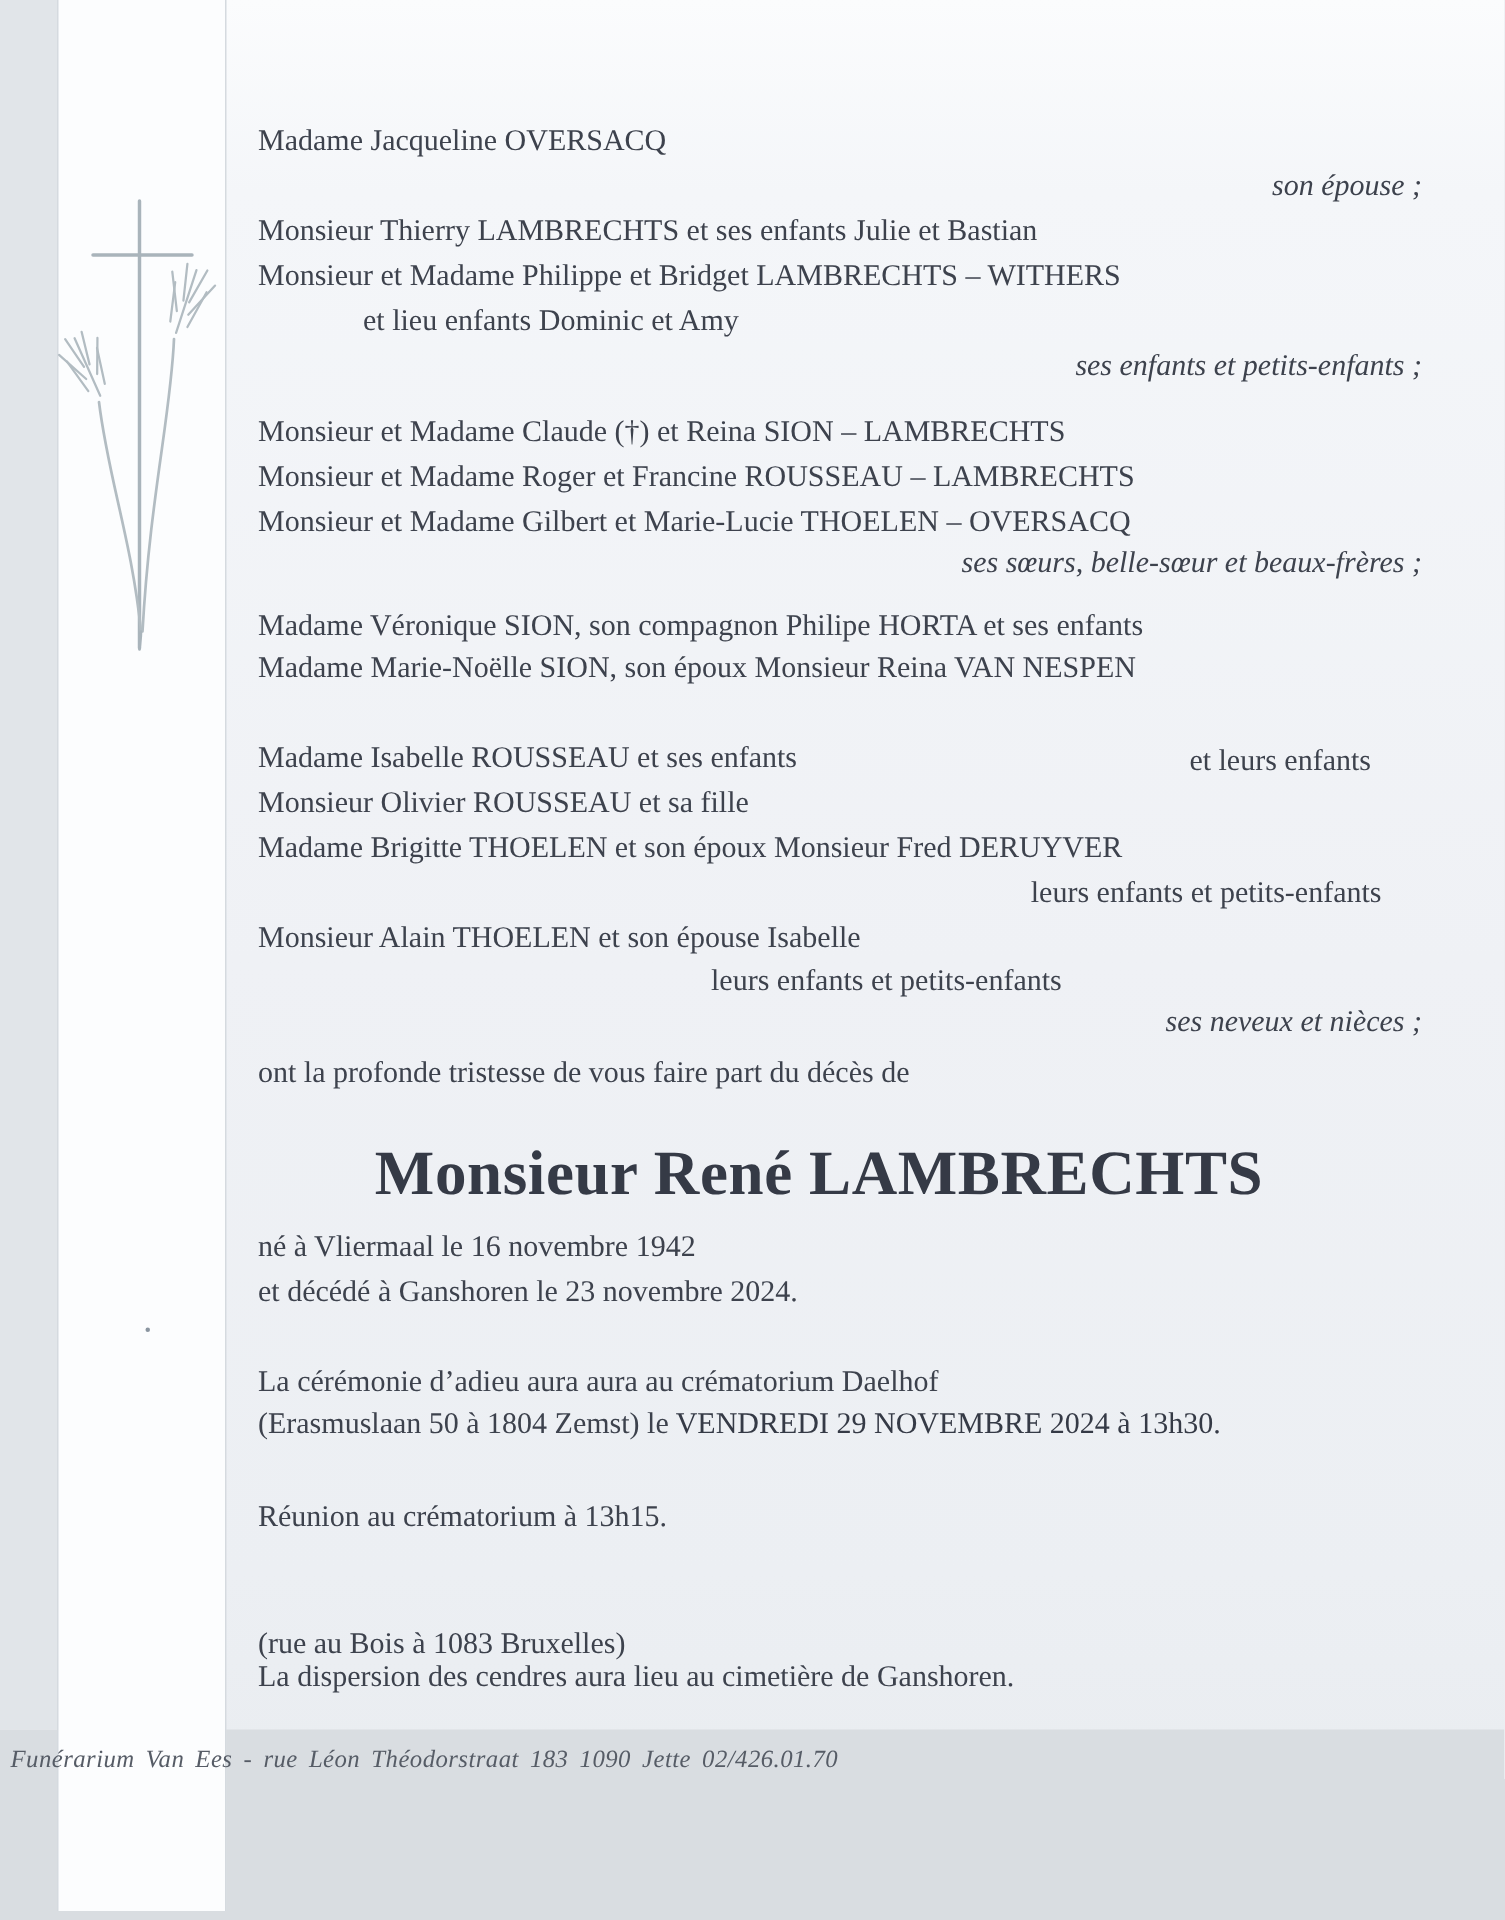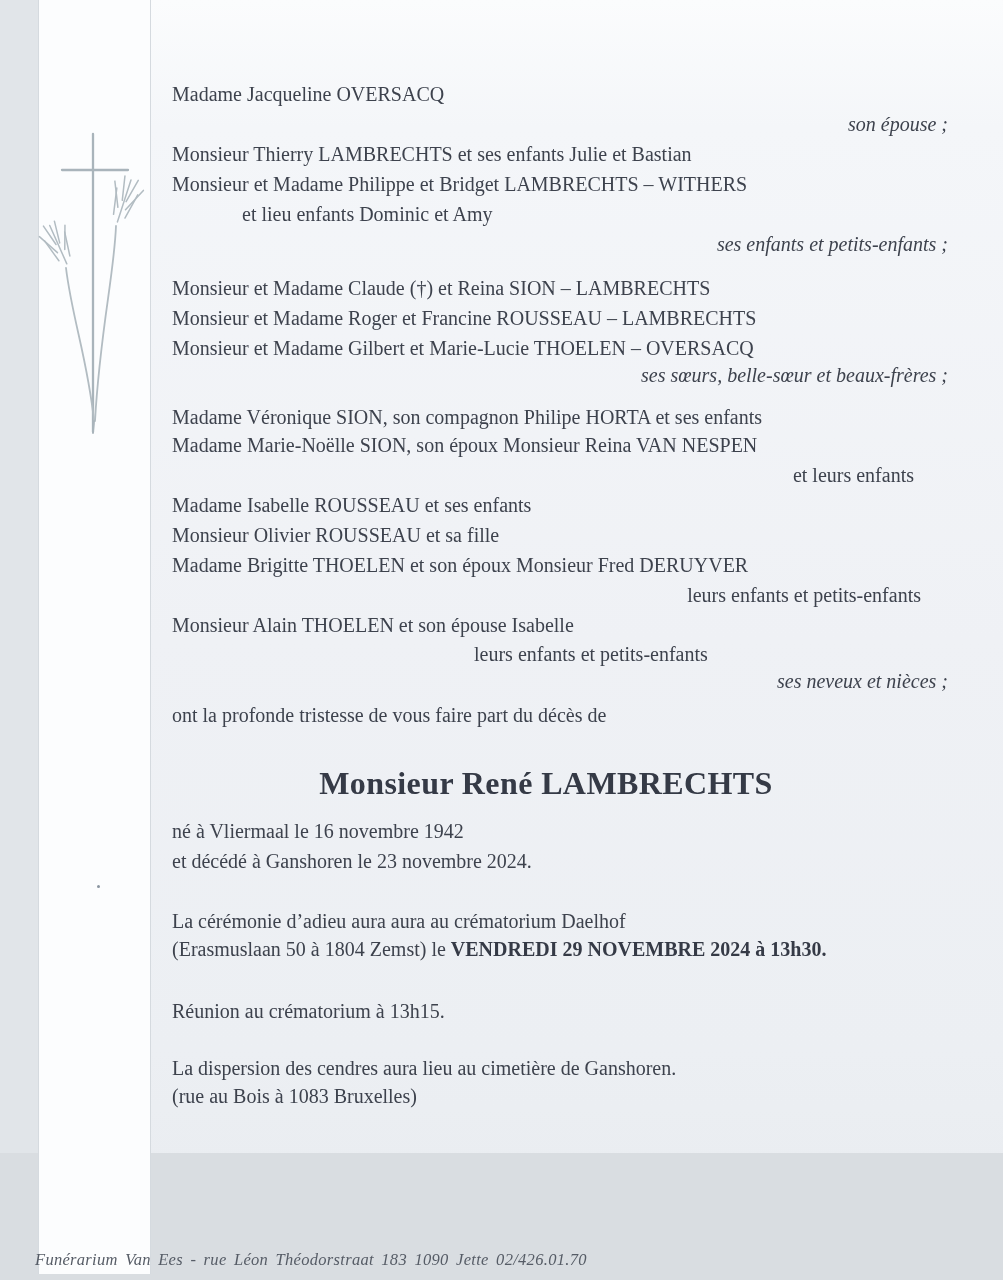--- a/index.html
+++ b/index.html
@@ -30,7 +30,7 @@
   .ind70  { padding-left:70px; }
   .ind302 { padding-left:302px; }
   .r27    { padding-right:27px; }
-  .r34    { padding-right:34px; }
+  .r34    { padding-right:34px;margin-top:32px; }
   .center { text-align:left; padding-right:28px; }
   .title-line {
     position:absolute; left:0; width:776px; height:46px; line-height:46px;

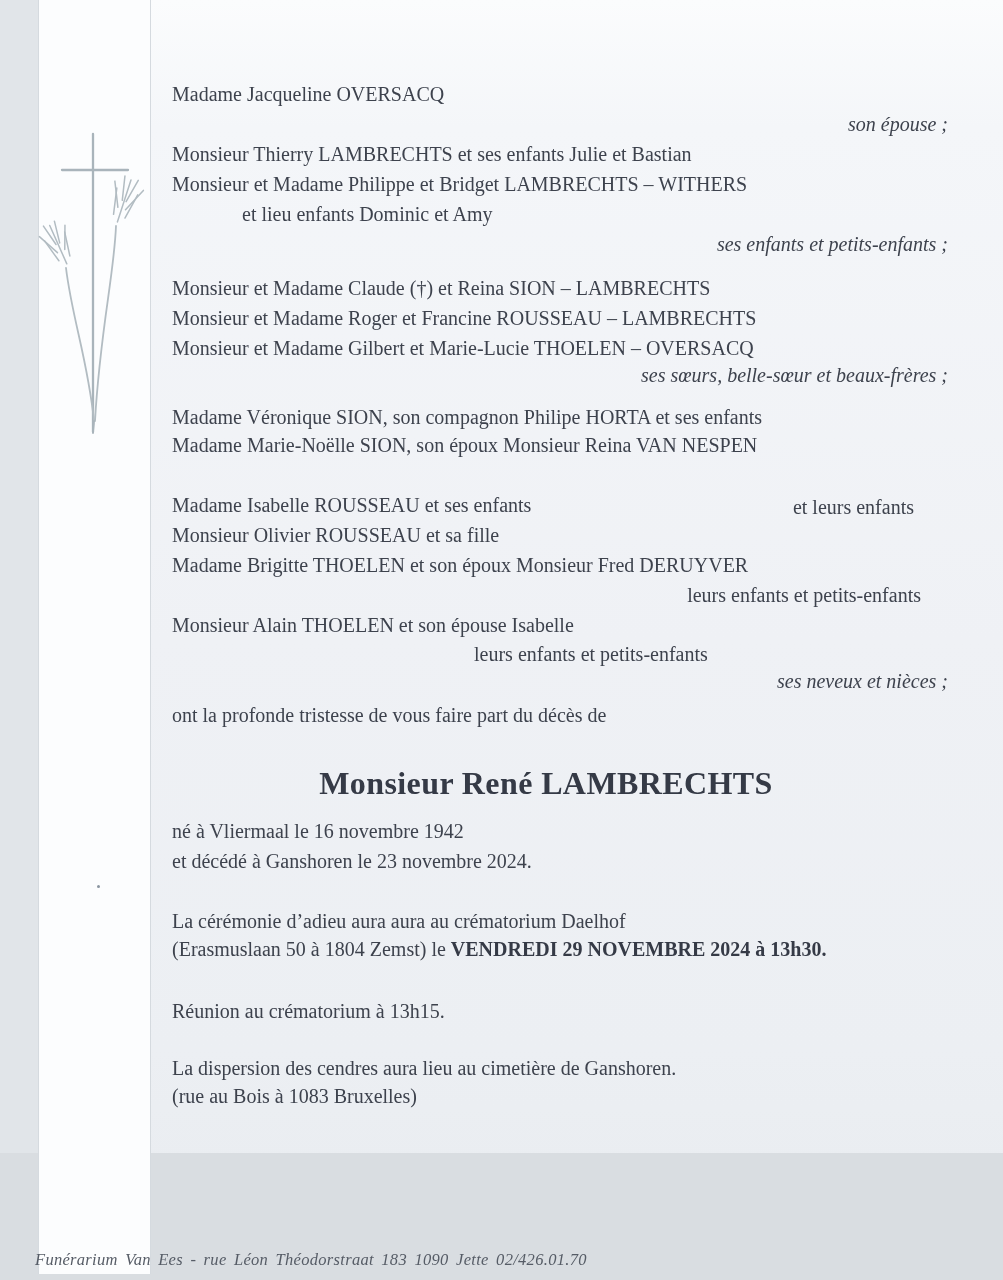--- a/index.html
+++ b/index.html
@@ -35,7 +35,7 @@
   .title-line {
     position:absolute; left:0; width:776px; height:46px; line-height:46px;
     text-align:center; padding-right:28px; box-sizing:border-box;
-    font-size:32px; font-weight:bold; color:#353a46; letter-spacing:.4px; white-space:nowrap;
+    font-size:42px; font-weight:bold; color:#353a46; letter-spacing:.4px; white-space:nowrap;
   }
   .bold-part { font-weight:bold; color:#353a46; }
   .footer-line {

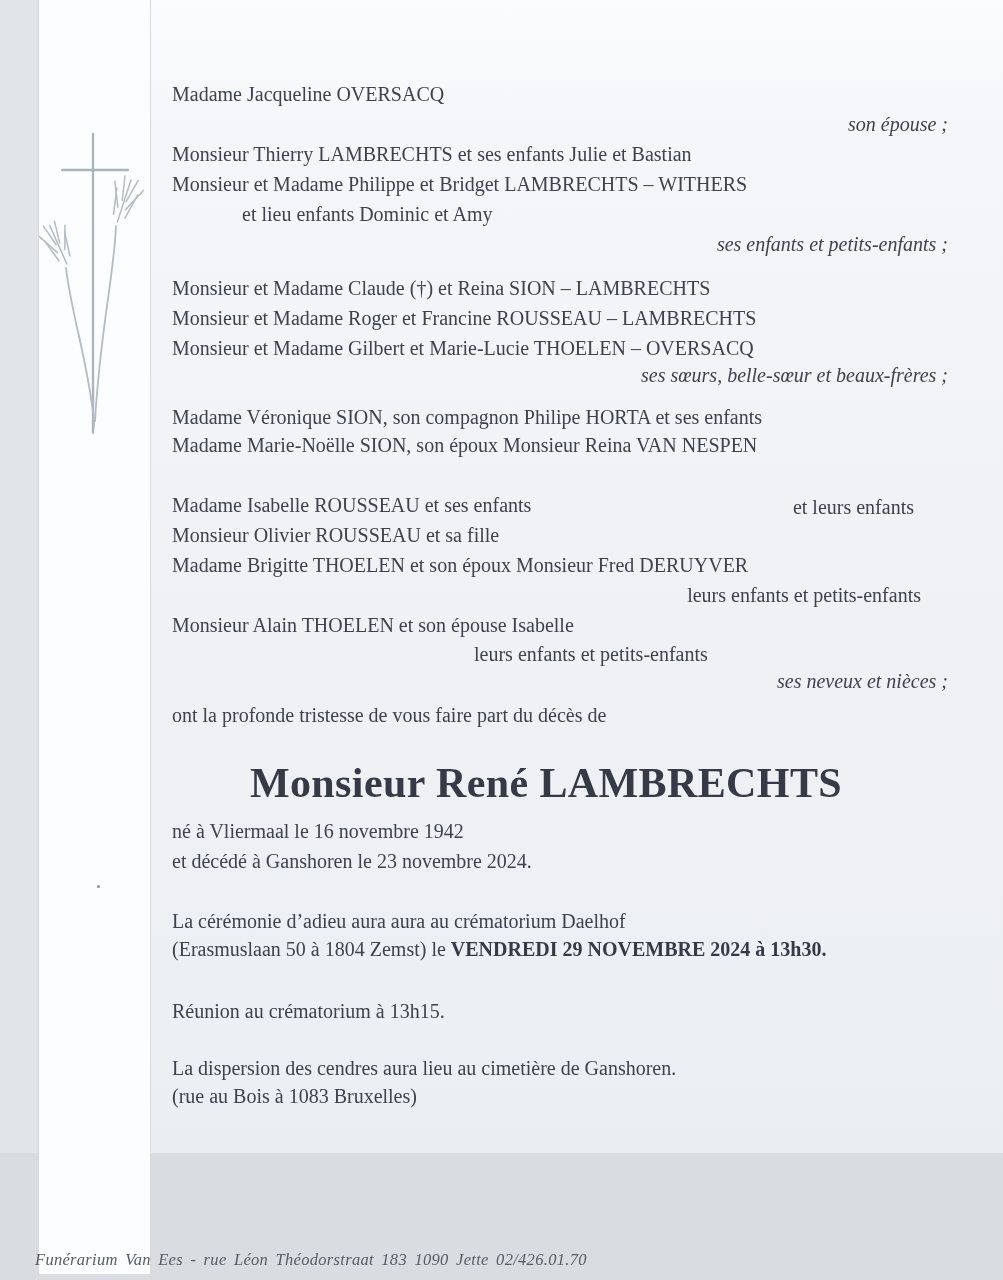--- a/index.html
+++ b/index.html
@@ -37,7 +37,7 @@
     text-align:center; padding-right:28px; box-sizing:border-box;
     font-size:42px; font-weight:bold; color:#353a46; letter-spacing:.4px; white-space:nowrap;
   }
-  .bold-part { font-weight:bold; color:#353a46; }
+  .bold-part { font-weight:normal; color:#353a46; }
   .footer-line {
     position:absolute; left:7px; top:1250px; z-index:6;
     font-style:italic; font-size:16.5px; color:#565c66;

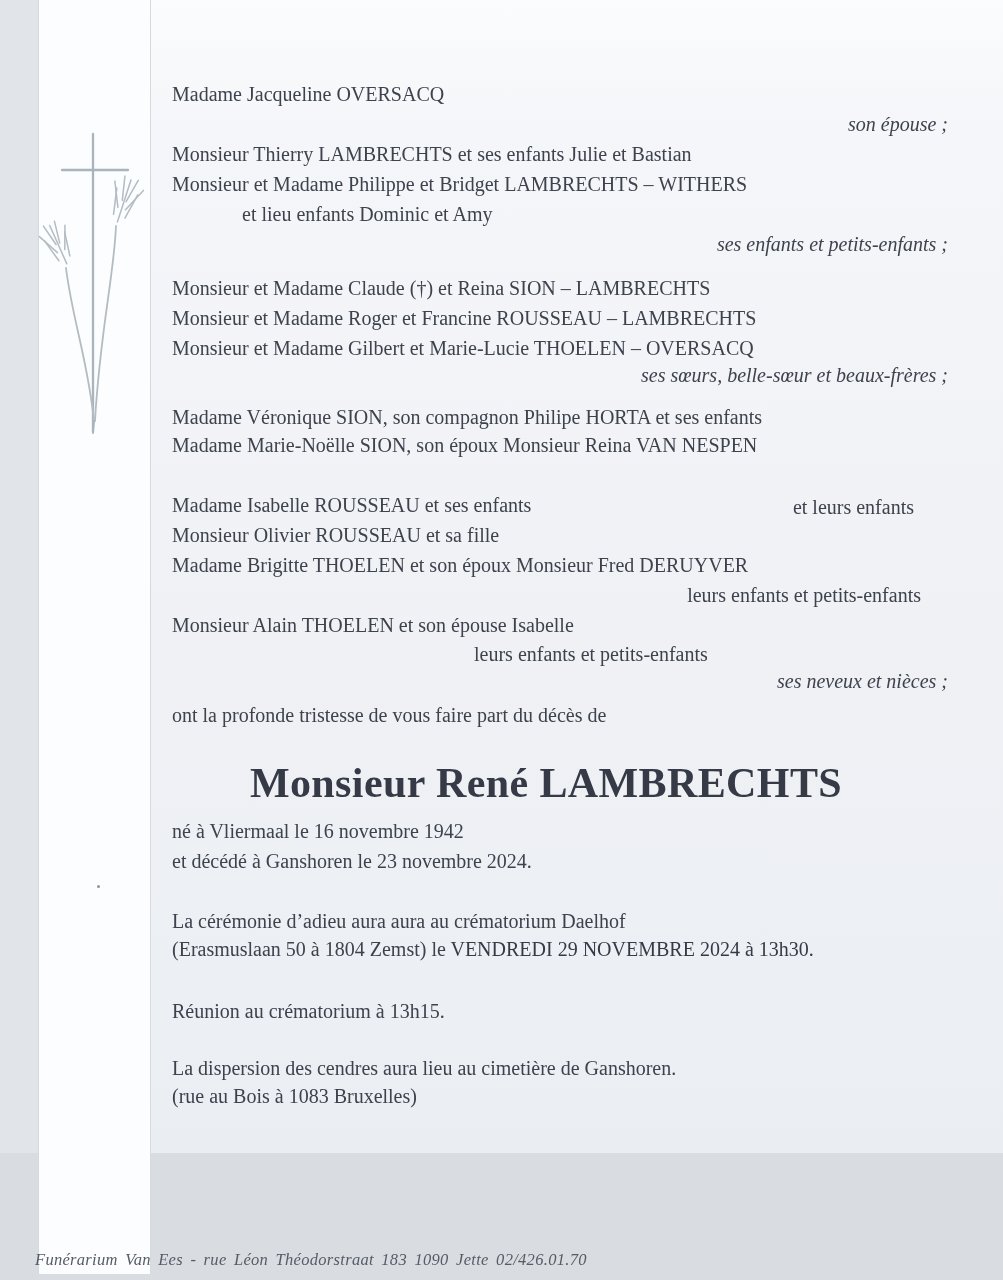--- a/index.html
+++ b/index.html
@@ -125,7 +125,7 @@
 
     <div class="line center" style="top:996px">Réunion au crématorium à 13h15.</div>
 
-    <div class="line center" style="top:1053px">La dispersion des cendres aura lieu au cimetière de Ganshoren.</div>
+    <div class="line center" style="top:1103px">La dispersion des cendres aura lieu au cimetière de Ganshoren.</div>
     <div class="line center" style="top:1081px">(rue au Bois à 1083 Bruxelles)</div>
 
   </div>

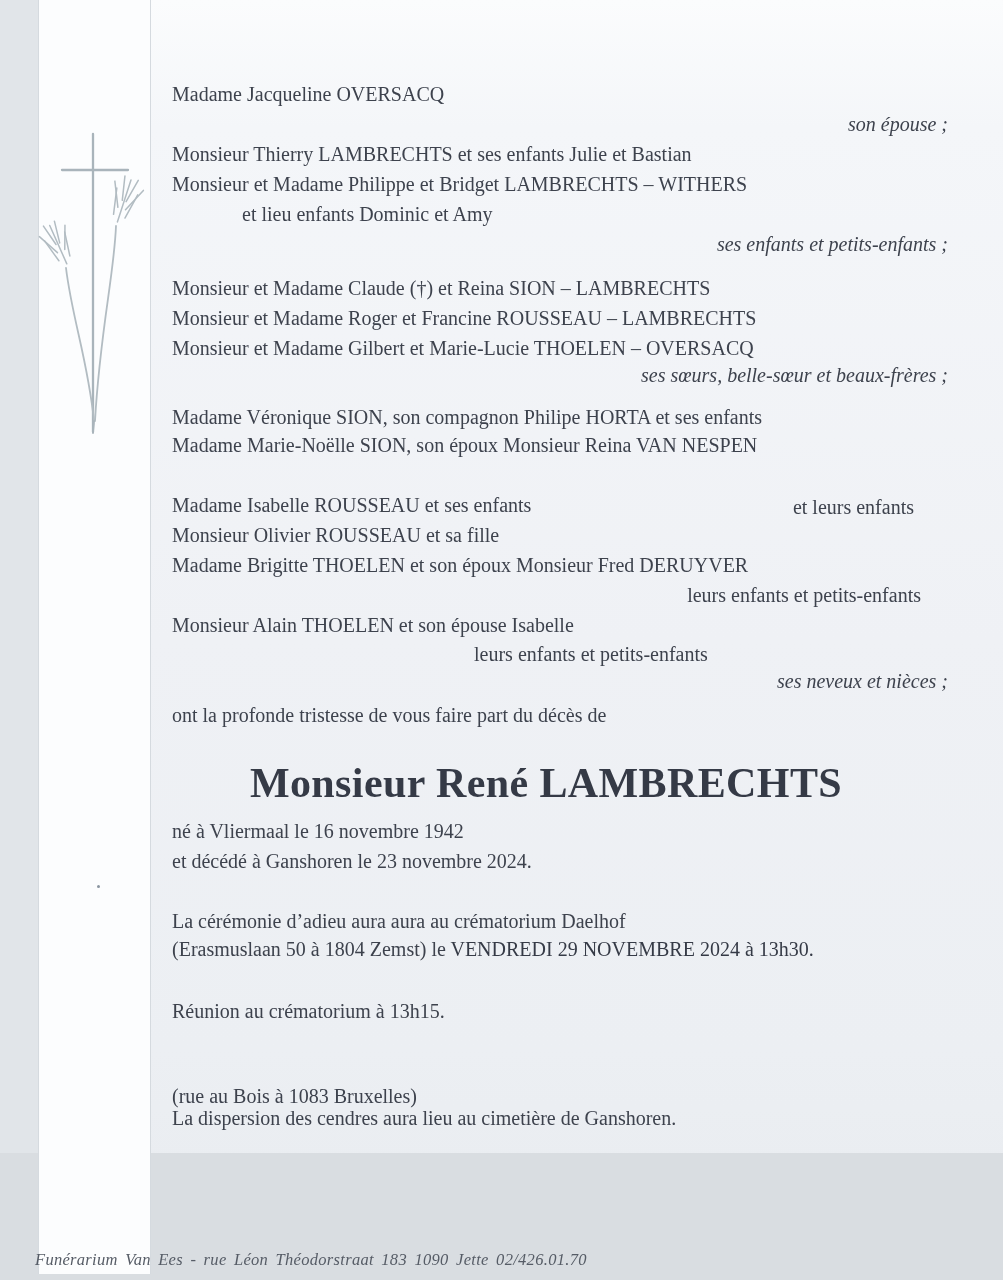--- a/index.html
+++ b/index.html
@@ -39,9 +39,9 @@
   }
   .bold-part { font-weight:normal; color:#353a46; }
   .footer-line {
-    position:absolute; left:7px; top:1250px; z-index:6;
+    position:absolute; left:7px; top:1163px; z-index:6;
     font-style:italic; font-size:16.5px; color:#565c66;
-    letter-spacing:.3px; word-spacing:3px; white-space:nowrap;margin-left:28px;
+    letter-spacing:.3px; word-spacing:3px; white-space:nowrap;
   }
 </style>
 </head>

